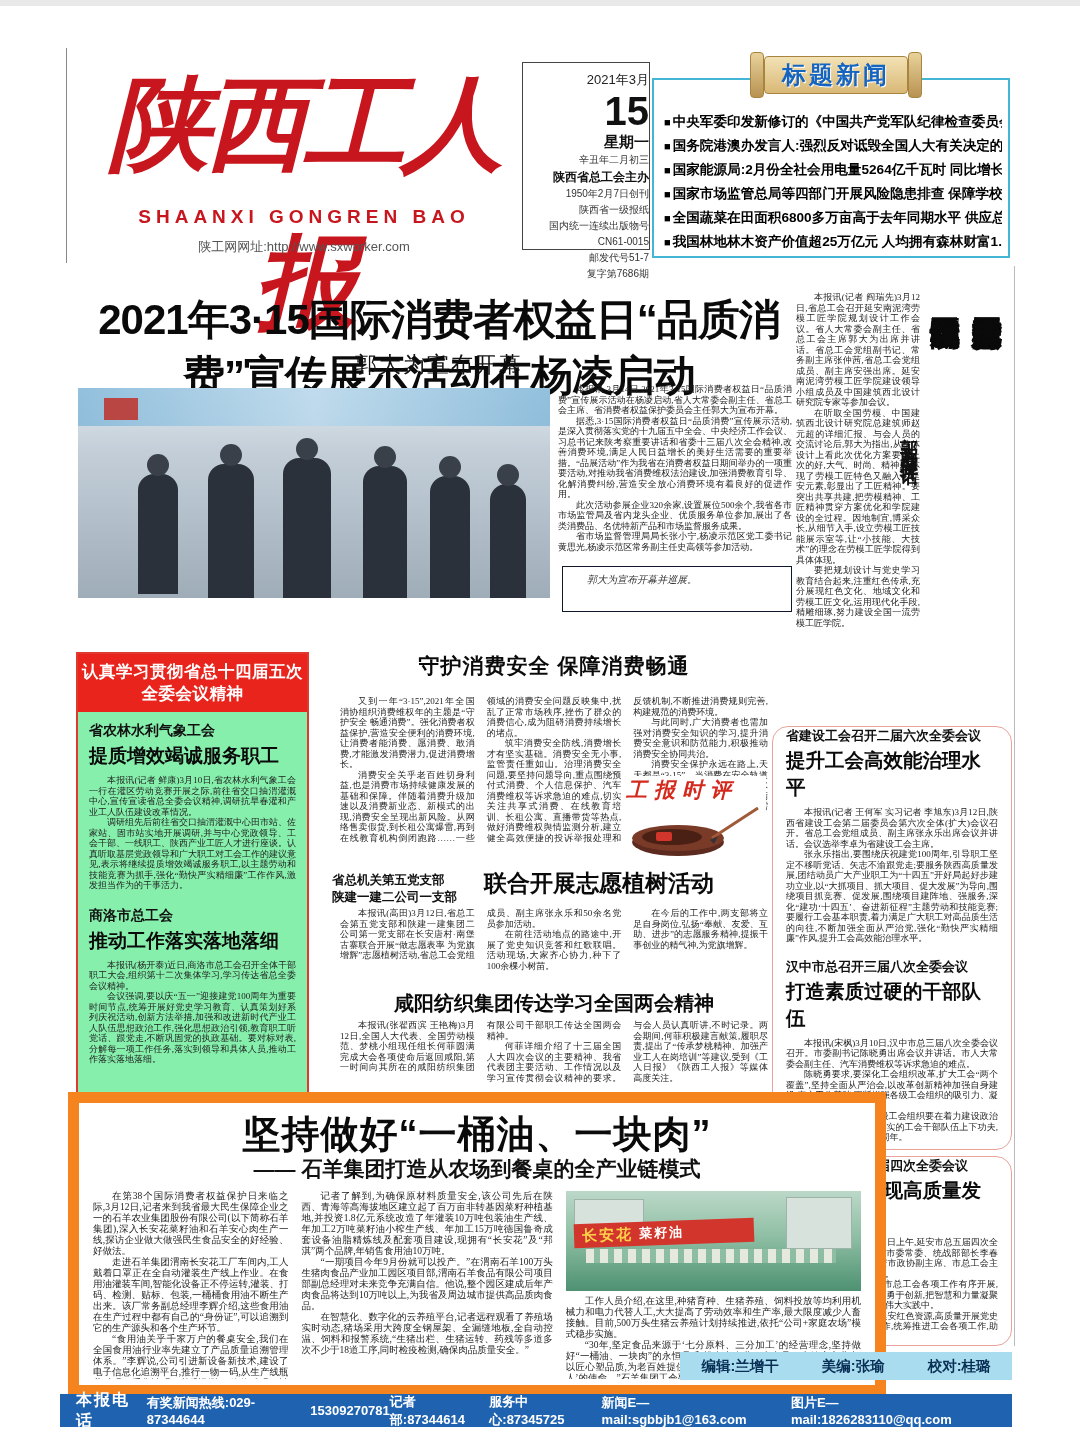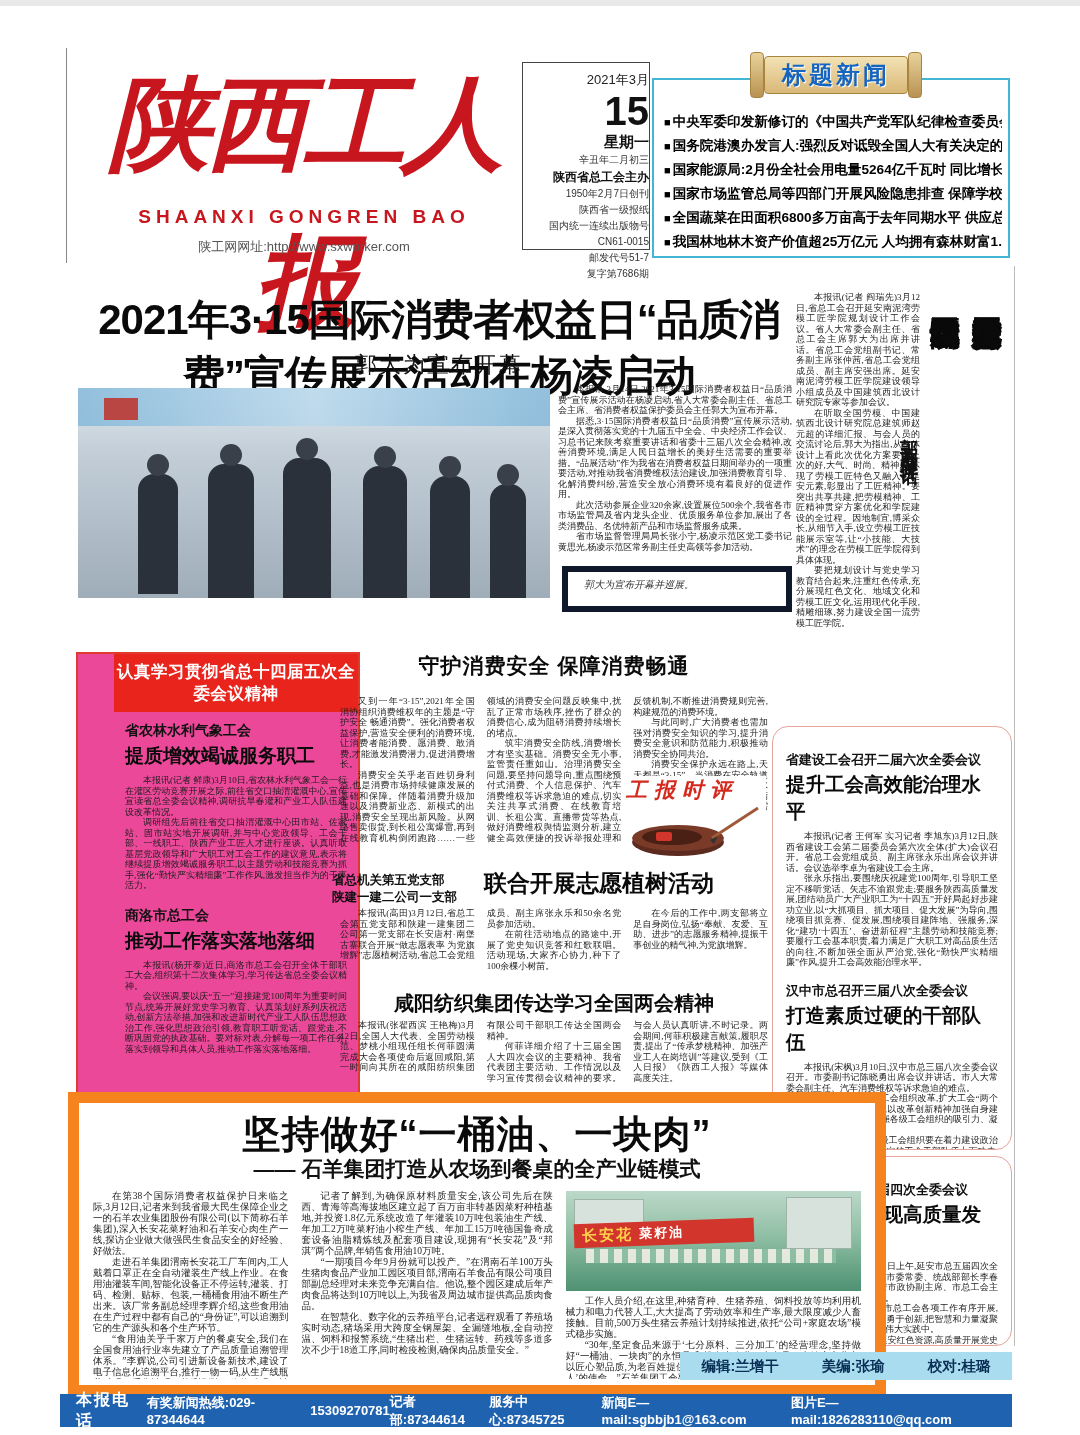--- a/index.html
+++ b/index.html
@@ -55,8 +55,8 @@
   .person { position:absolute; width:40px; border-radius:16px 16px 0 0; background:#2b313b; }
   .person::before { content:""; position:absolute; top:-20px; left:50%; transform:translateX(-50%);
     width:22px; height:22px; border-radius:50%; background:#3a4049; }
-  .photo-caption-box { left:562px; top:560px; width:230px; height:46px; border:6px solid #0f172a;
-    padding:6px 16px; }
+  .photo-caption-box { left:562px; top:560px; width:230px; height:46px; border:1px solid #0f172a;
+    padding:6px 24px; }
   .photo-caption-box p { font-size:10px; color:#333; font-style:italic; }
 
   .lead-body { left:558px; top:378px; width:234px; height:178px; overflow:hidden; }

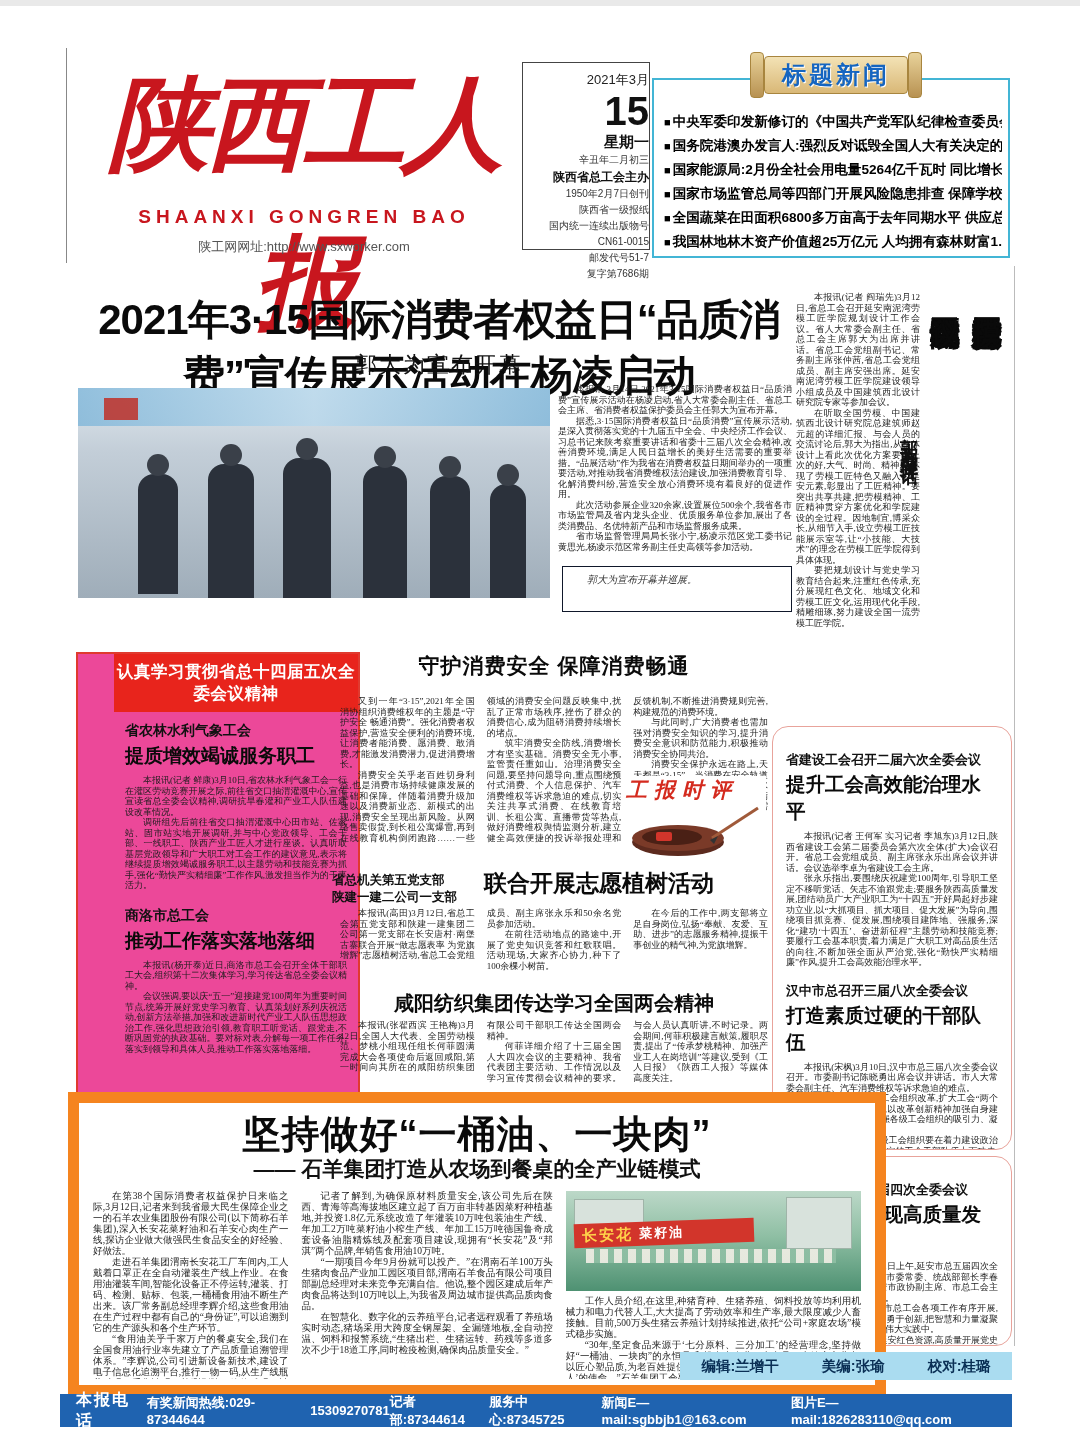--- a/index.html
+++ b/index.html
@@ -71,7 +71,7 @@
   .v-title span { display:block; }
 
   
-  .study-box { left:76px; top:646px; width:284px; height:444px; border:2px solid #e03a2f; background:#ec4899;padding-left:36px; }
+  .study-box { left:76px; top:646px; width:233px; height:444px; border:2px solid #e03a2f; background:#86efac; }
   .study-header { background:#e8241c; color:#fff; font-family:"Liberation Sans", sans-serif;
     font-weight:bold; font-size:16.5px; text-align:center; padding:7px 2px; letter-spacing:0.5px; }
   .study-inner { padding:10px 11px; }

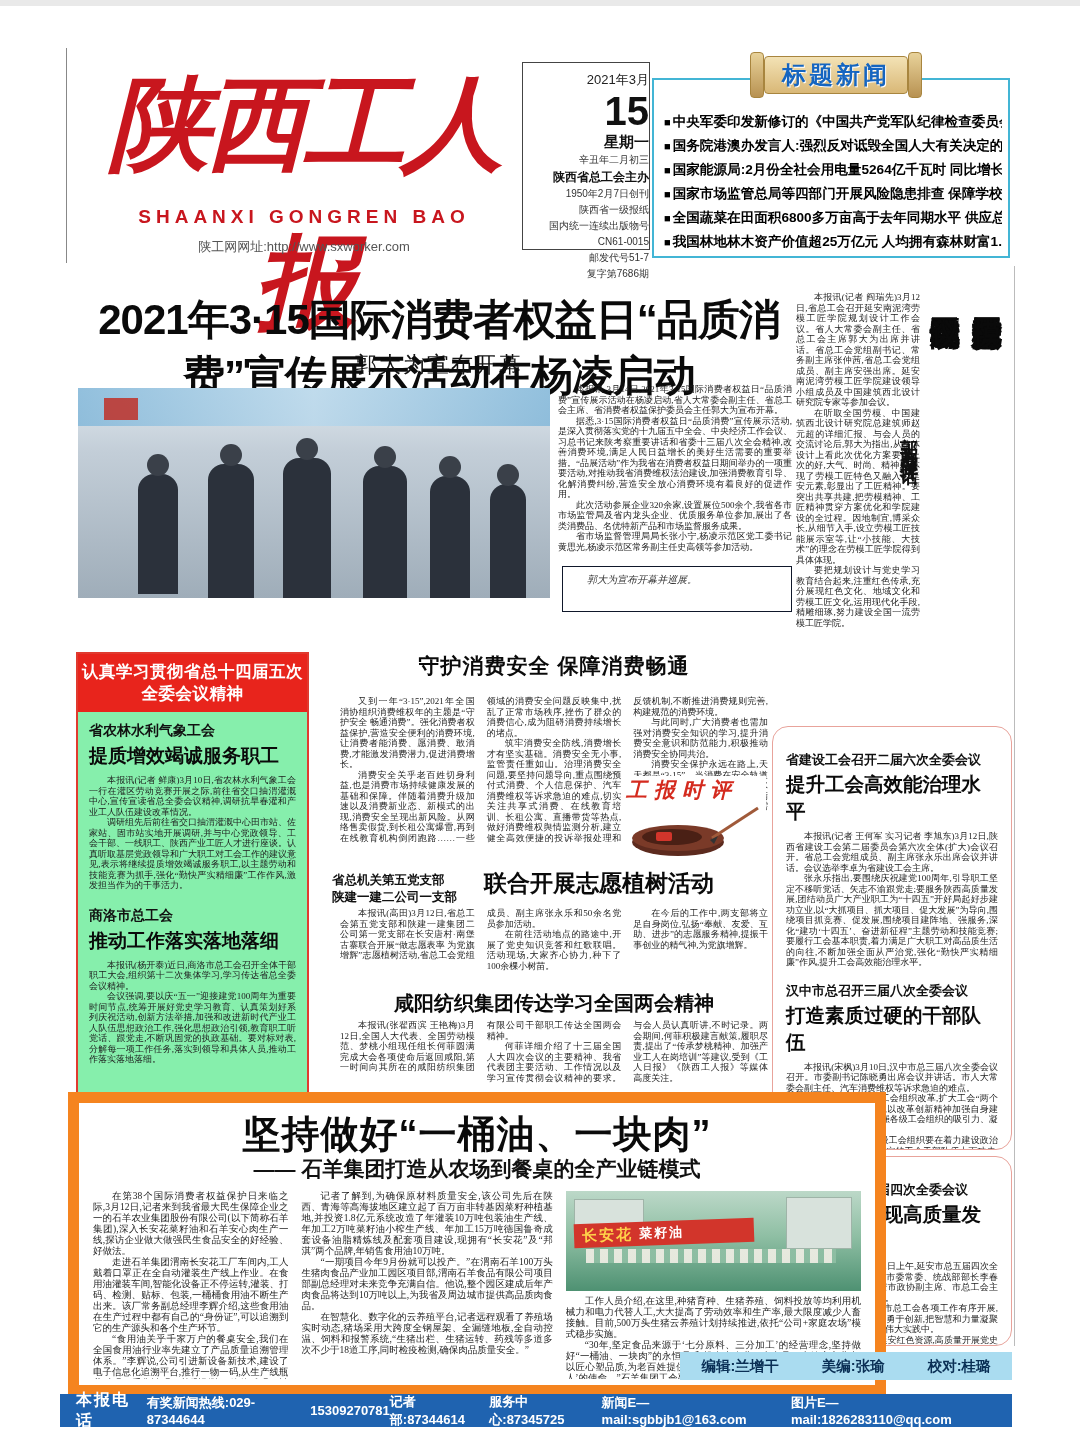--- a/index.html
+++ b/index.html
@@ -100,7 +100,7 @@
   .xy-cols { left:340px; top:1014px; width:428px; height:66px; column-count:3; column-gap:12px; overflow:hidden; }
 
   
-  .side-box { border:1.5px solid #e8a39b; border-radius:16px; background:#fff; padding:24px 13px; overflow:hidden; }
+  .side-box { border:1.5px solid #e8a39b; border-radius:16px; background:#fff; padding:0 13px; overflow:hidden; }
   .side-box-a { left:772px; top:720px; width:240px; height:424px; }
   .side-box-b { left:772px; top:1150px; width:240px; height:190px; }
   .side-kicker { font-family:"Liberation Sans", sans-serif; font-weight:bold; font-size:13px; color:#111; margin-bottom:2px; }

